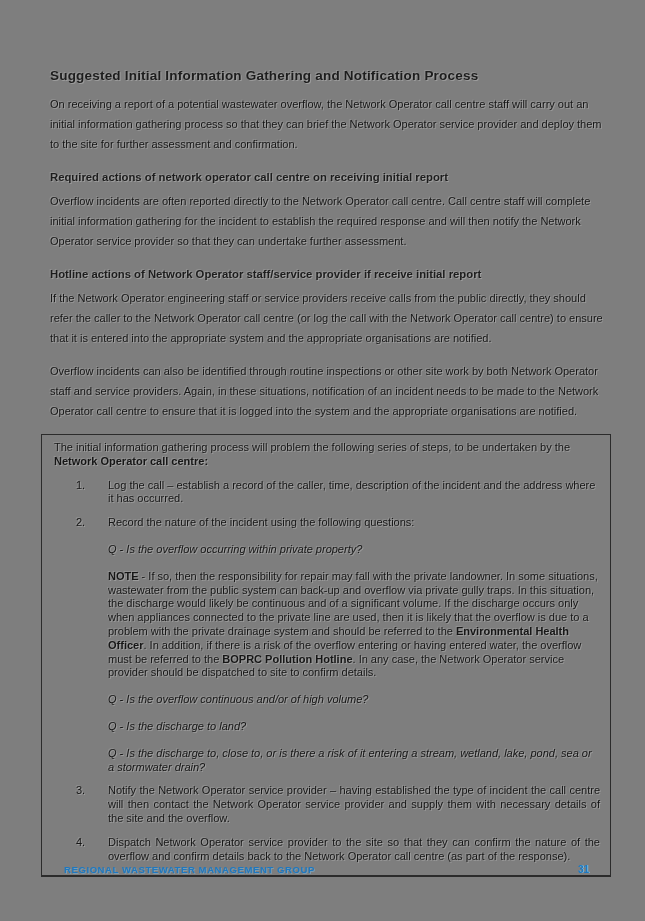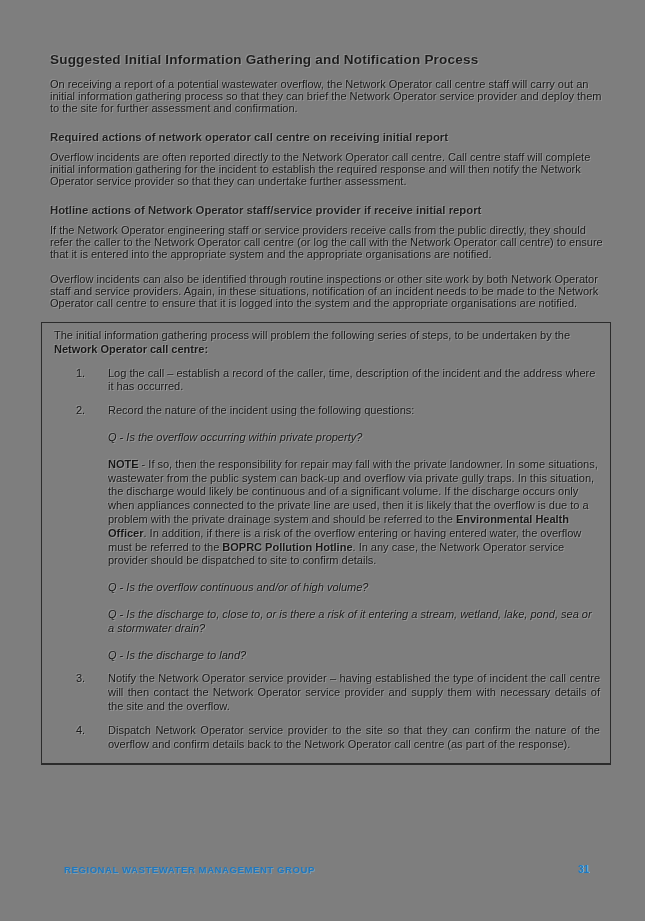--- a/index.html
+++ b/index.html
@@ -11,7 +11,7 @@
     color:#161616;
     overflow:hidden;
   }
-  .content{position:absolute;left:50px;right:34px;top:0;}
+  .content{position:absolute;left:50px;right:34px;top:16px;}
   .halo{text-shadow:1px 1px 0 rgba(235,235,235,0.28), -1px -1px 0 rgba(235,235,235,0.18);}
   h1{margin:52px 0 0;font-size:13.5px;line-height:16px;font-weight:bold;color:#1d1d1d;letter-spacing:0.2px;}
   h2{margin:16px 0 0;font-size:11.3px;line-height:14px;font-weight:bold;color:#1d1d1d;}

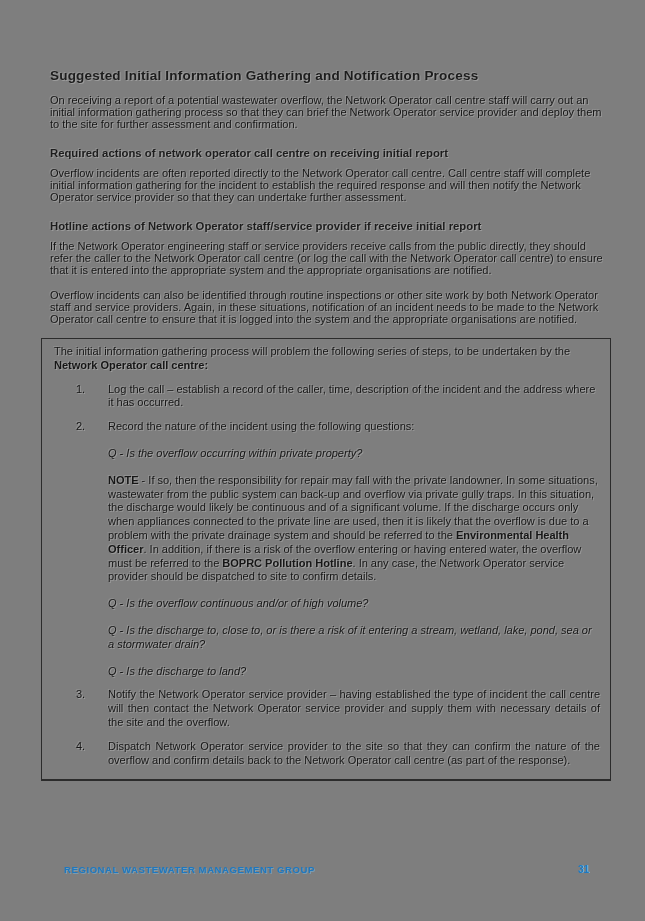--- a/index.html
+++ b/index.html
@@ -15,7 +15,7 @@
   .halo{text-shadow:1px 1px 0 rgba(235,235,235,0.28), -1px -1px 0 rgba(235,235,235,0.18);}
   h1{margin:52px 0 0;font-size:13.5px;line-height:16px;font-weight:bold;color:#1d1d1d;letter-spacing:0.2px;}
   h2{margin:16px 0 0;font-size:11.3px;line-height:14px;font-weight:bold;color:#1d1d1d;}
-  p{margin:0;font-size:11px;line-height:12px;}
+  p{margin:0;font-size:11px;line-height:20px;}
   .mt8{margin-top:7px;}
   .mt10{margin-top:10px;}
   .mt13{margin-top:13px;}

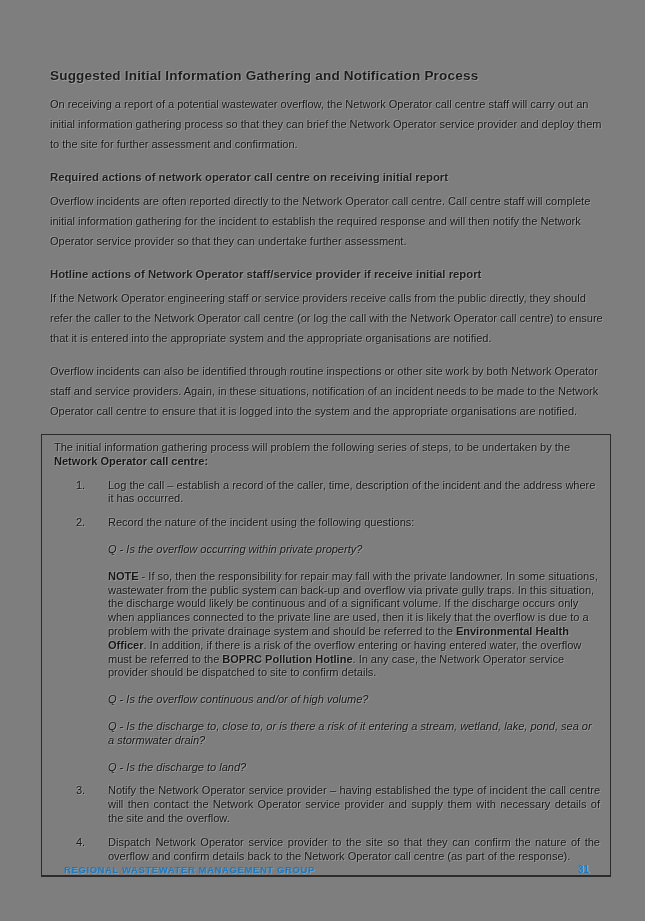--- a/index.html
+++ b/index.html
@@ -82,8 +82,8 @@
           <p class="q">Q - Is the overflow occurring within private property?</p>
           <p class="note"><b>NOTE</b><span> - If so, then the responsibility for repair may fall with the private landowner. In some situations, wastewater from the public system can back-up and overflow via private gully traps. In this situation, the discharge would likely be continuous and of a significant volume. If the discharge occurs only when appliances connected to the private line are used, then it is likely that the overflow is due to a problem with the private drainage system and should be referred to the </span><b>Environmental Health Officer</b><span>. In addition, if there is a risk of the overflow entering or having entered water, the overflow must be referred to the </span><b>BOPRC Pollution Hotline</b><span>. In any case, the Network Operator service provider should be dispatched to site to confirm details.</span></p>
           <p class="q">Q - Is the overflow continuous and/or of high volume?</p>
+          <p class="q">Q - Is the discharge to land?</p>
           <p class="q">Q - Is the discharge to, close to, or is there a risk of it entering a stream, wetland, lake, pond, sea or a stormwater drain?</p>
-          <p class="q">Q - Is the discharge to land?</p>
         </div>
       </div>
 

